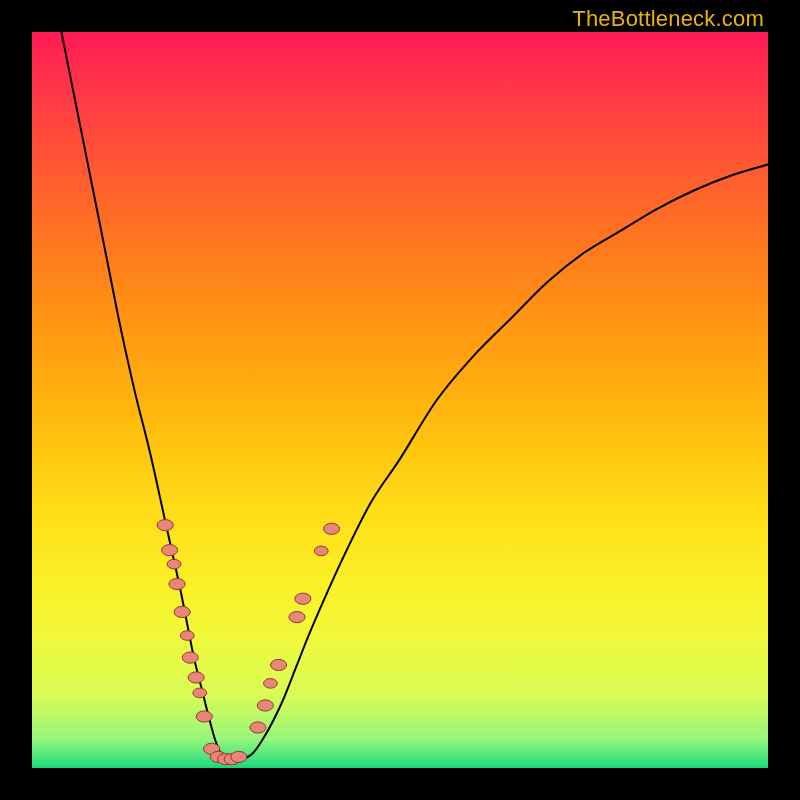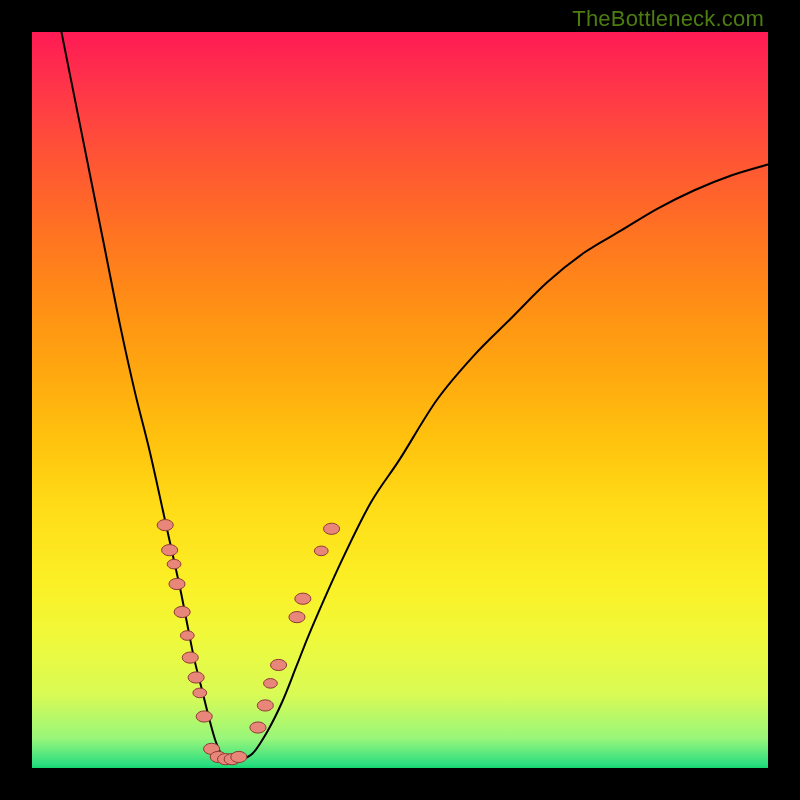--- a/index.html
+++ b/index.html
@@ -55,7 +55,7 @@
     position: absolute;
     top: 6px;
     right: 36px;
-    color: #4d7c0f;
+    color: #eab308;
     font-size: 22px;
     font-weight: 500;
     letter-spacing: 0.2px;

